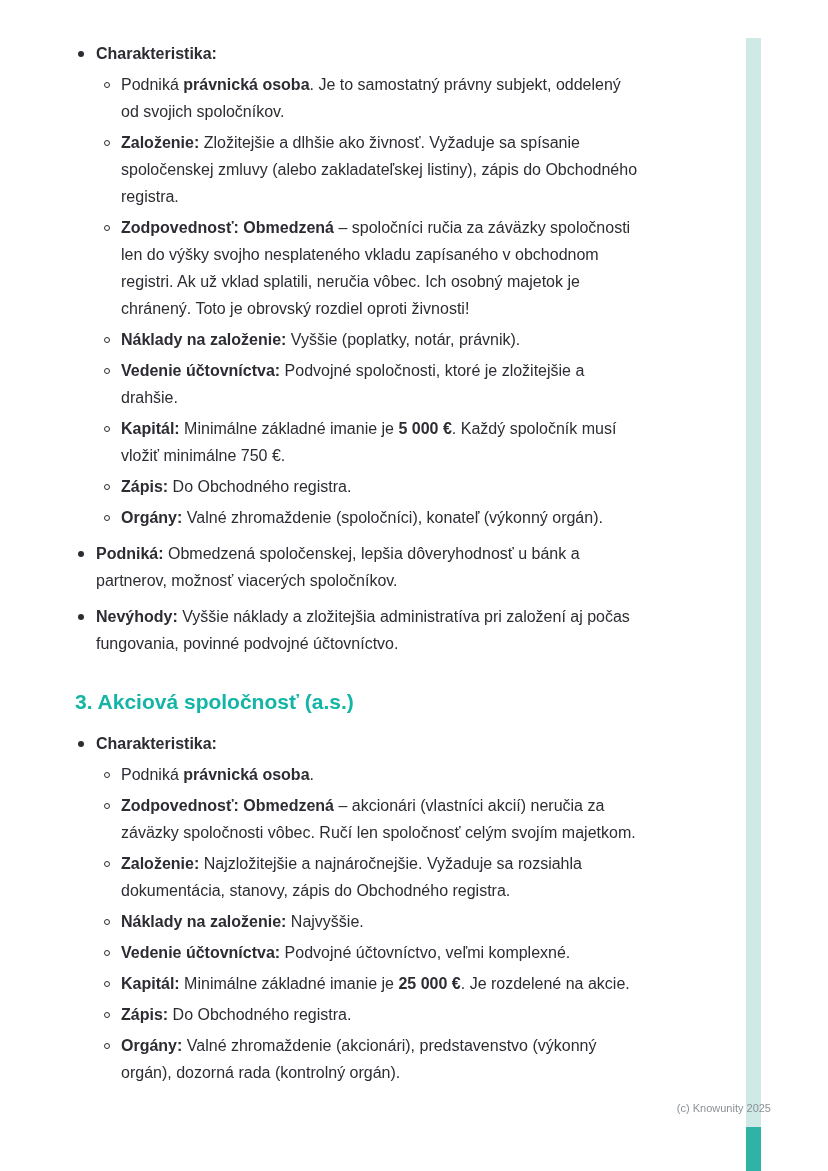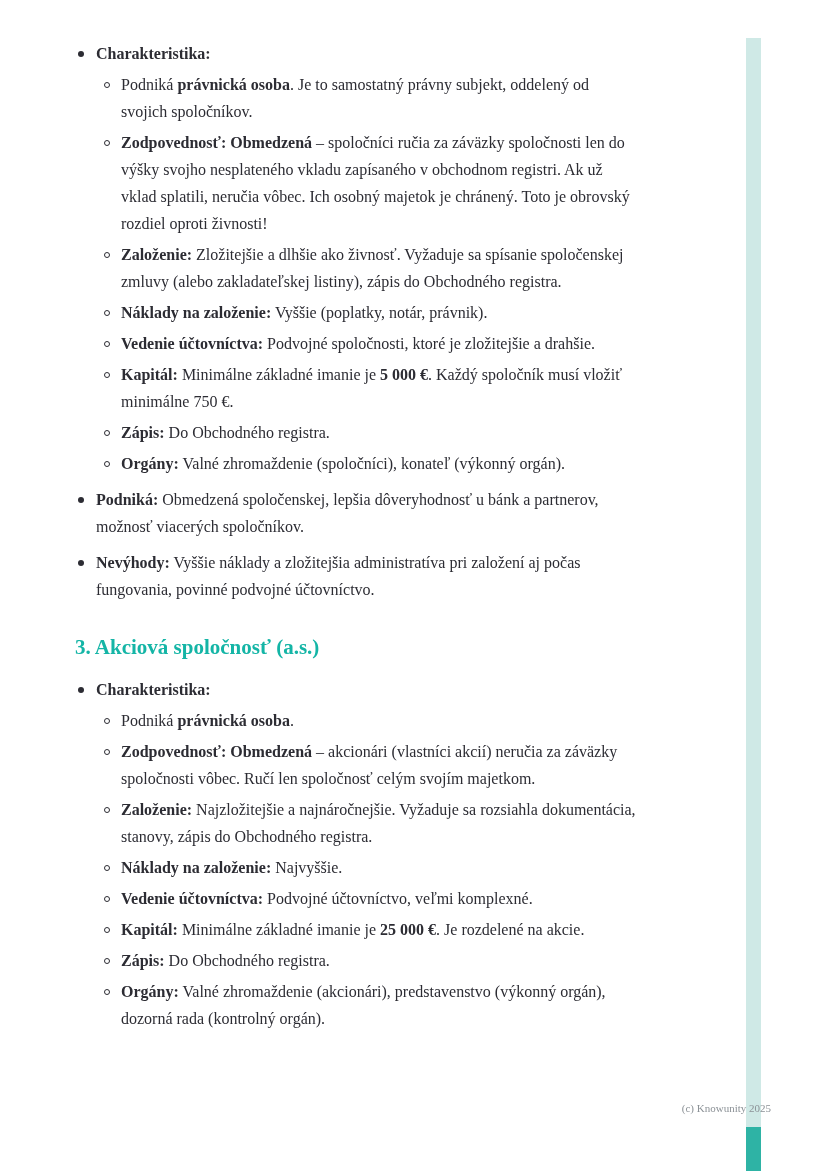--- a/index.html
+++ b/index.html
@@ -10,7 +10,7 @@
     height: 1171px;
     background: #ffffff;
     overflow: hidden;
-    font-family: Liberation Serif, serif;
+    font-family: Liberation Sans, sans-serif;
     color: #2c2c33;
   }
   .doc {

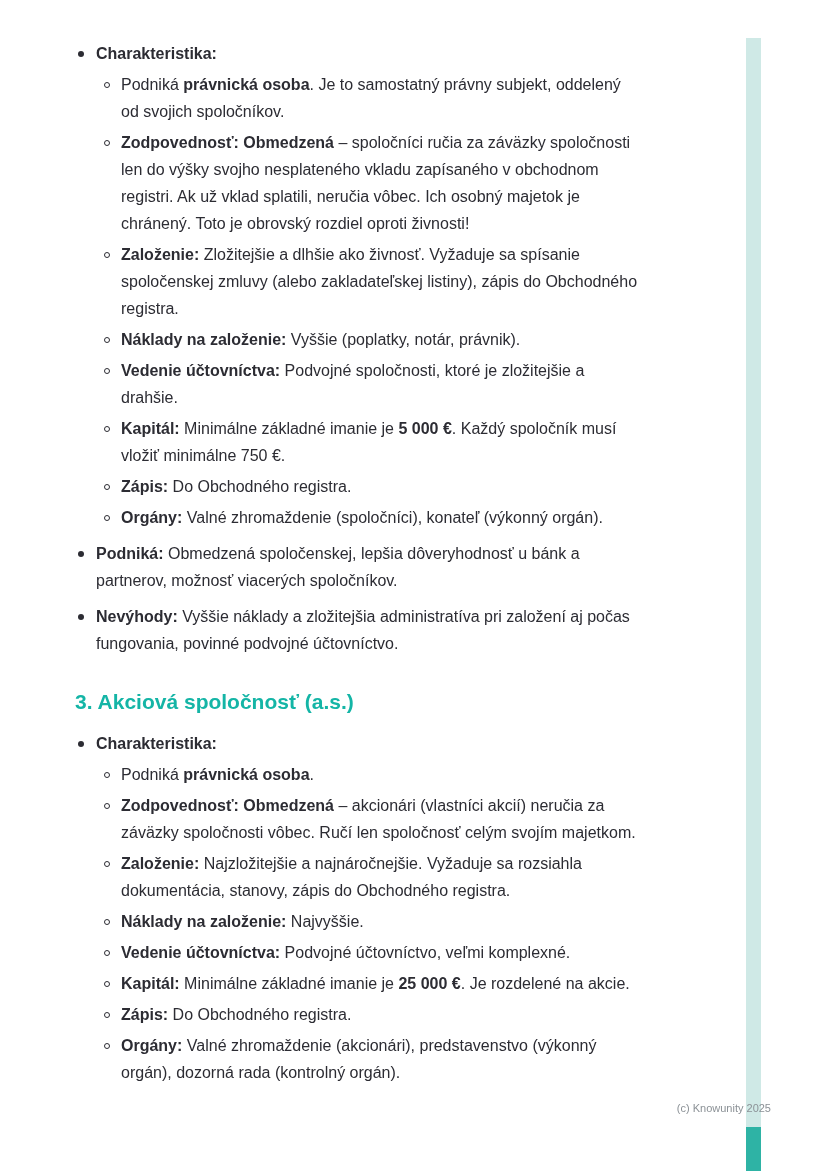--- a/index.html
+++ b/index.html
@@ -75,8 +75,8 @@
   <main class="doc">
       <div class="li l1"><span class="marker disc"></span><span class="li-text"><strong>Charakteristika:</strong></span></div>
       <div class="li l2"><span class="marker circle"></span><span class="li-text"><span>Podniká </span><strong>právnická osoba</strong><span>. Je to samostatný právny subjekt, oddelený od svojich spoločníkov.</span></span></div>
+      <div class="li l2"><span class="marker circle"></span><span class="li-text"><strong>Založenie:</strong><span> Zložitejšie a dlhšie ako živnosť. Vyžaduje sa spísanie spoločenskej zmluvy (alebo zakladateľskej listiny), zápis do Obchodného registra.</span></span></div>
       <div class="li l2"><span class="marker circle"></span><span class="li-text"><strong>Zodpovednosť: Obmedzená</strong><span> – spoločníci ručia za záväzky spoločnosti len do výšky svojho nesplateného vkladu zapísaného v obchodnom registri. Ak už vklad splatili, neručia vôbec. Ich osobný majetok je chránený. Toto je obrovský rozdiel oproti živnosti!</span></span></div>
-      <div class="li l2"><span class="marker circle"></span><span class="li-text"><strong>Založenie:</strong><span> Zložitejšie a dlhšie ako živnosť. Vyžaduje sa spísanie spoločenskej zmluvy (alebo zakladateľskej listiny), zápis do Obchodného registra.</span></span></div>
       <div class="li l2"><span class="marker circle"></span><span class="li-text"><strong>Náklady na založenie:</strong><span> Vyššie (poplatky, notár, právnik).</span></span></div>
       <div class="li l2"><span class="marker circle"></span><span class="li-text"><strong>Vedenie účtovníctva:</strong><span> Podvojné spoločnosti, ktoré je zložitejšie a drahšie.</span></span></div>
       <div class="li l2"><span class="marker circle"></span><span class="li-text"><strong>Kapitál:</strong><span> Minimálne základné imanie je </span><strong>5 000 €</strong><span>. Každý spoločník musí vložiť minimálne 750 €.</span></span></div>

